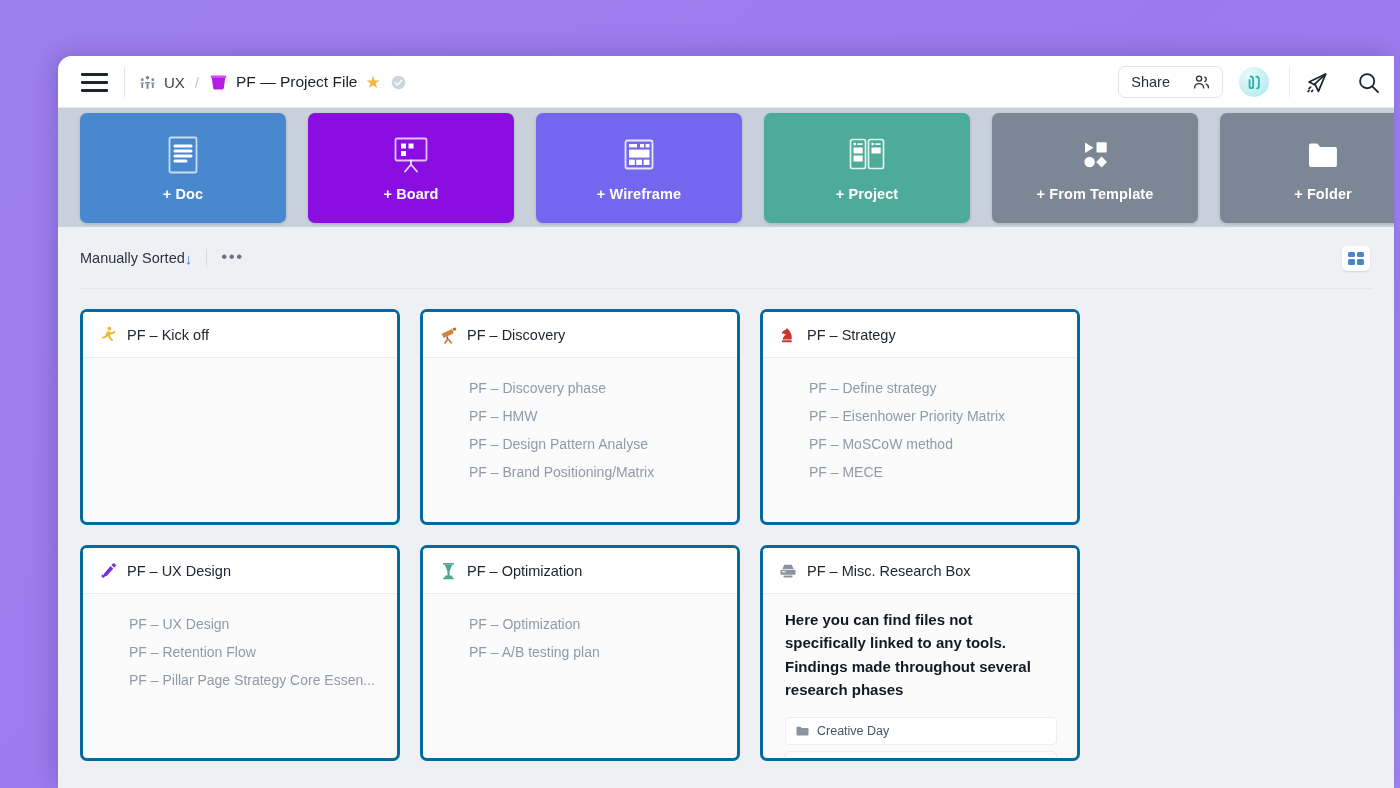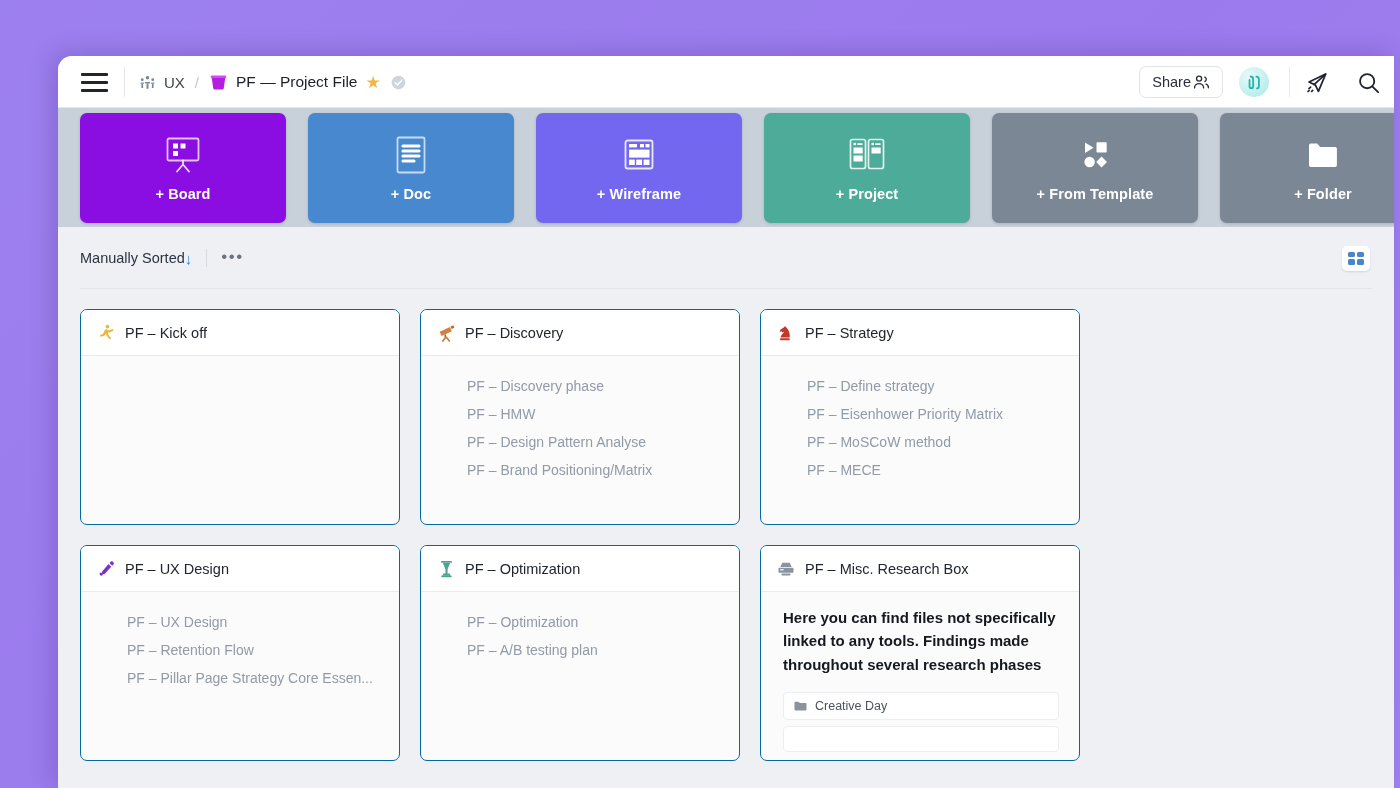--- a/index.html
+++ b/index.html
@@ -103,7 +103,7 @@
   #share-button {
     display: flex;
     align-items: center;
-    gap: 2px;
+    gap: 23px;
     border: 1px solid #e0e3e8;
     border-radius: 7px;
     height: 32px;

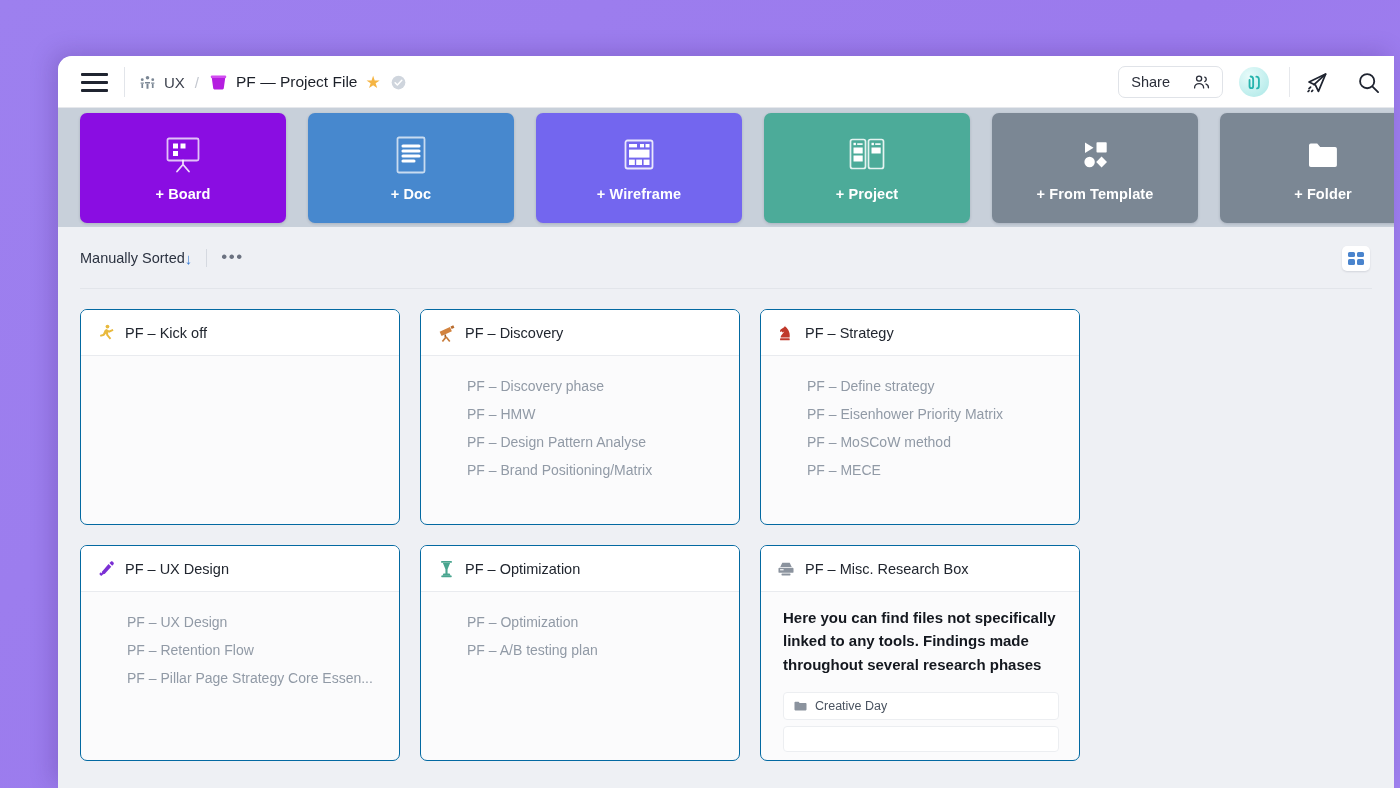--- a/index.html
+++ b/index.html
@@ -385,6 +385,16 @@
 
   <div id="create-band">
 
+    <div class="create-card" style="background:#4788ce">
+      <span class="cc-icon">
+        <svg width="40" height="44" viewBox="0 0 40 44" fill="none" stroke="#ffffff" stroke-width="1.8">
+          <rect x="6.5" y="4.5" width="27" height="35" rx="1.5" stroke-opacity=".7"></rect>
+          <path d="M12 13h16M12 18h16M12 23h16M12 28h11" stroke-width="3.1" stroke-linecap="round"></path>
+        </svg>
+      </span>
+      <span class="cc-label">+ Doc</span>
+    </div>
+
     <div class="create-card" style="background:#8a0de2">
       <span class="cc-icon">
         <svg width="48" height="44" viewBox="0 0 48 44" fill="none" stroke="#ffffff" stroke-width="1.8">
@@ -396,16 +406,6 @@
         </svg>
       </span>
       <span class="cc-label">+ Board</span>
-    </div>
-
-    <div class="create-card" style="background:#4788ce">
-      <span class="cc-icon">
-        <svg width="40" height="44" viewBox="0 0 40 44" fill="none" stroke="#ffffff" stroke-width="1.8">
-          <rect x="6.5" y="4.5" width="27" height="35" rx="1.5" stroke-opacity=".7"></rect>
-          <path d="M12 13h16M12 18h16M12 23h16M12 28h11" stroke-width="3.1" stroke-linecap="round"></path>
-        </svg>
-      </span>
-      <span class="cc-label">+ Doc</span>
     </div>
 
     <div class="create-card" style="background:#7366ef">

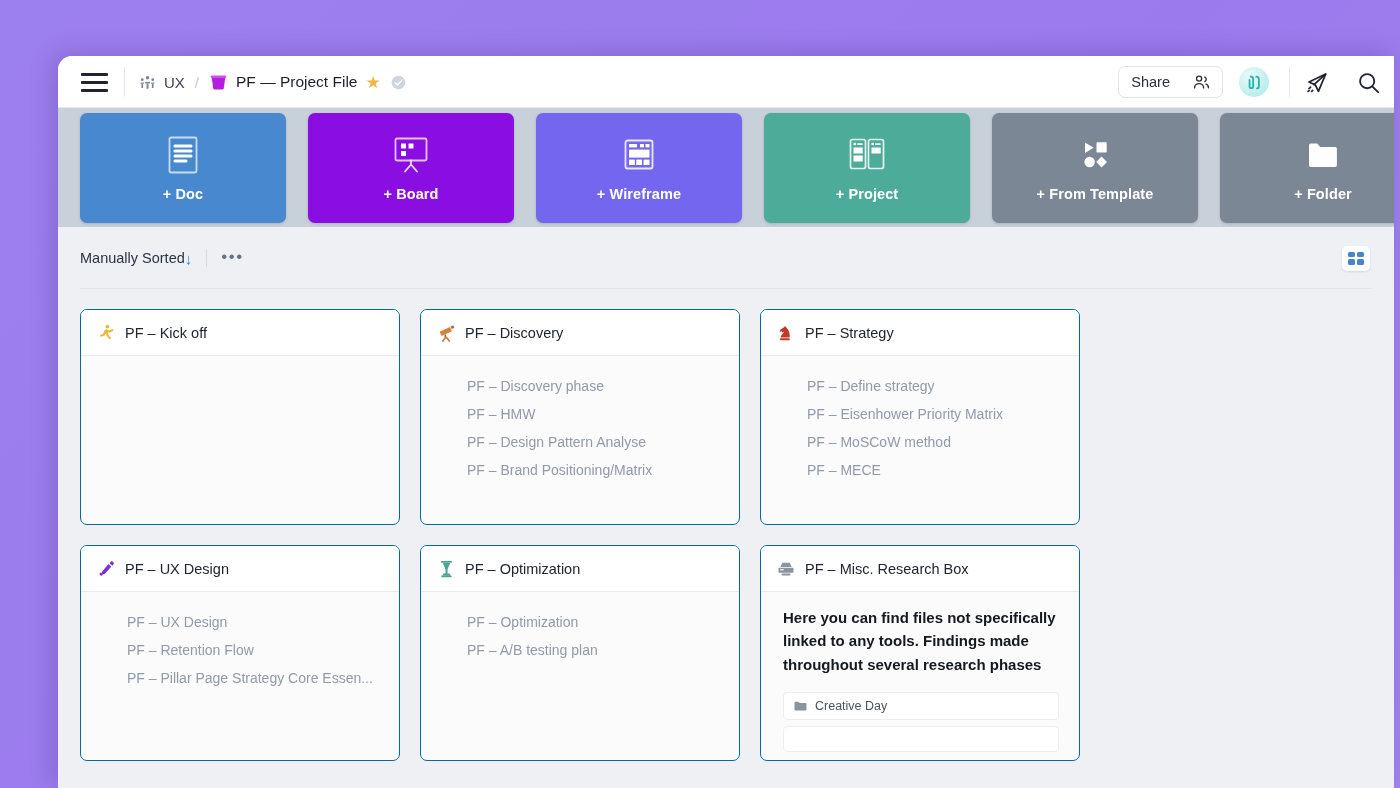--- a/index.html
+++ b/index.html
@@ -230,7 +230,7 @@
   .list-card {
     width: 320px;
     background: #fbfbfc;
-    border: 1px solid #0369a1;
+    border: 3px solid #0369a1;
     border-radius: 7px;
     overflow: hidden;
     display: flex;

